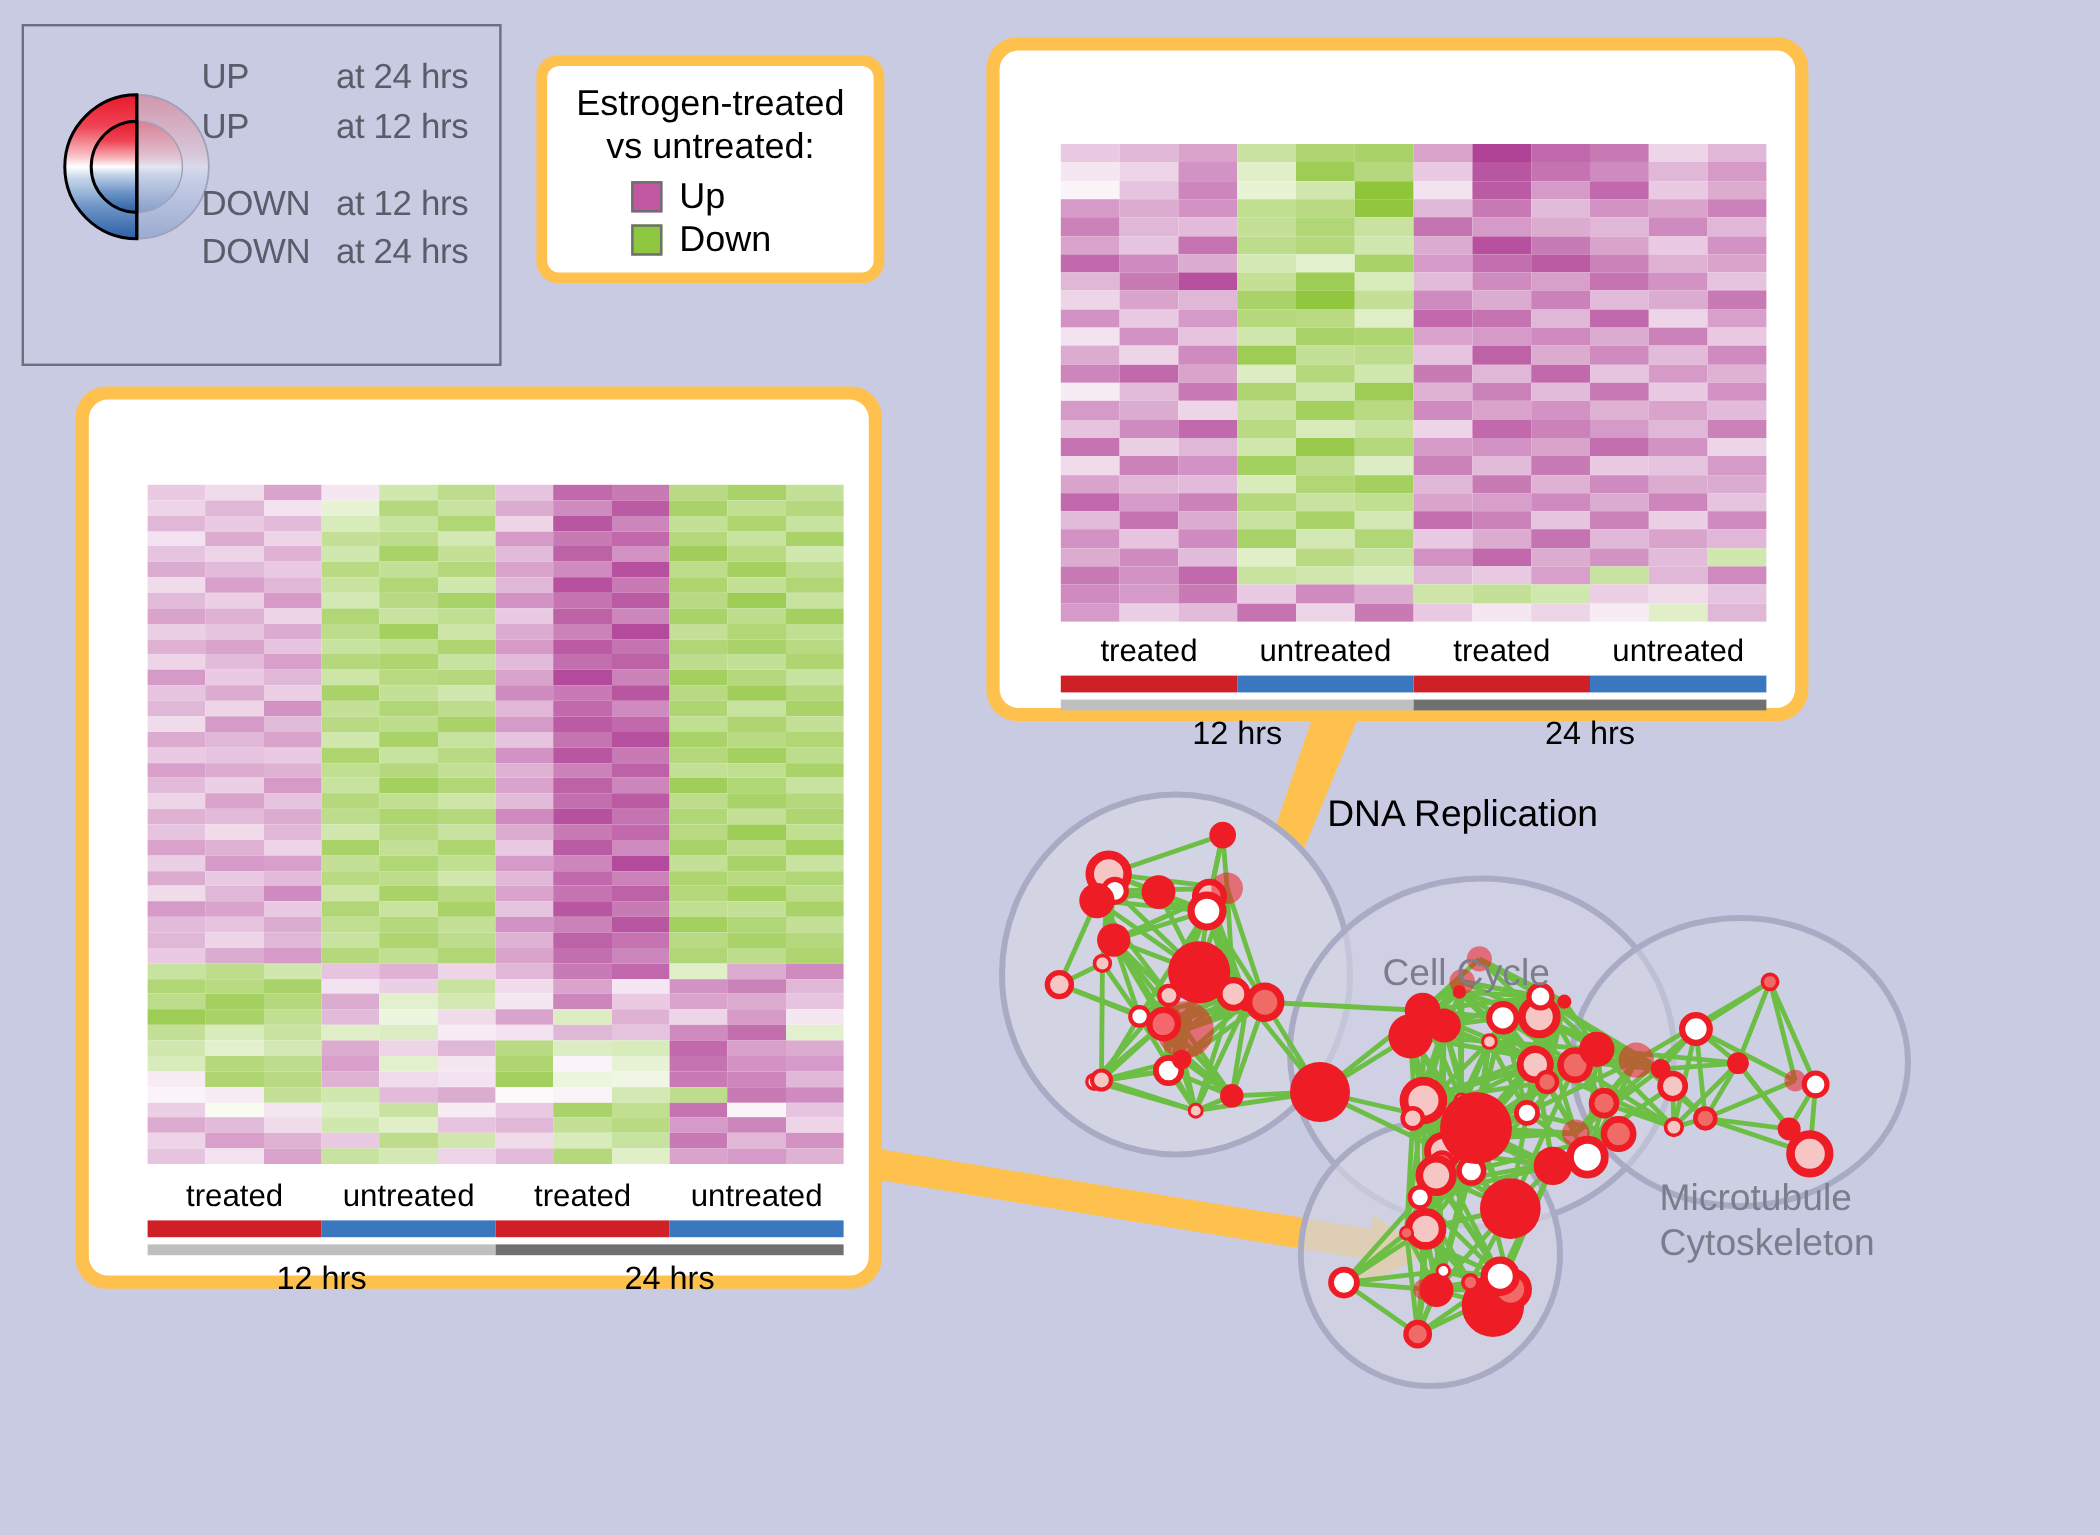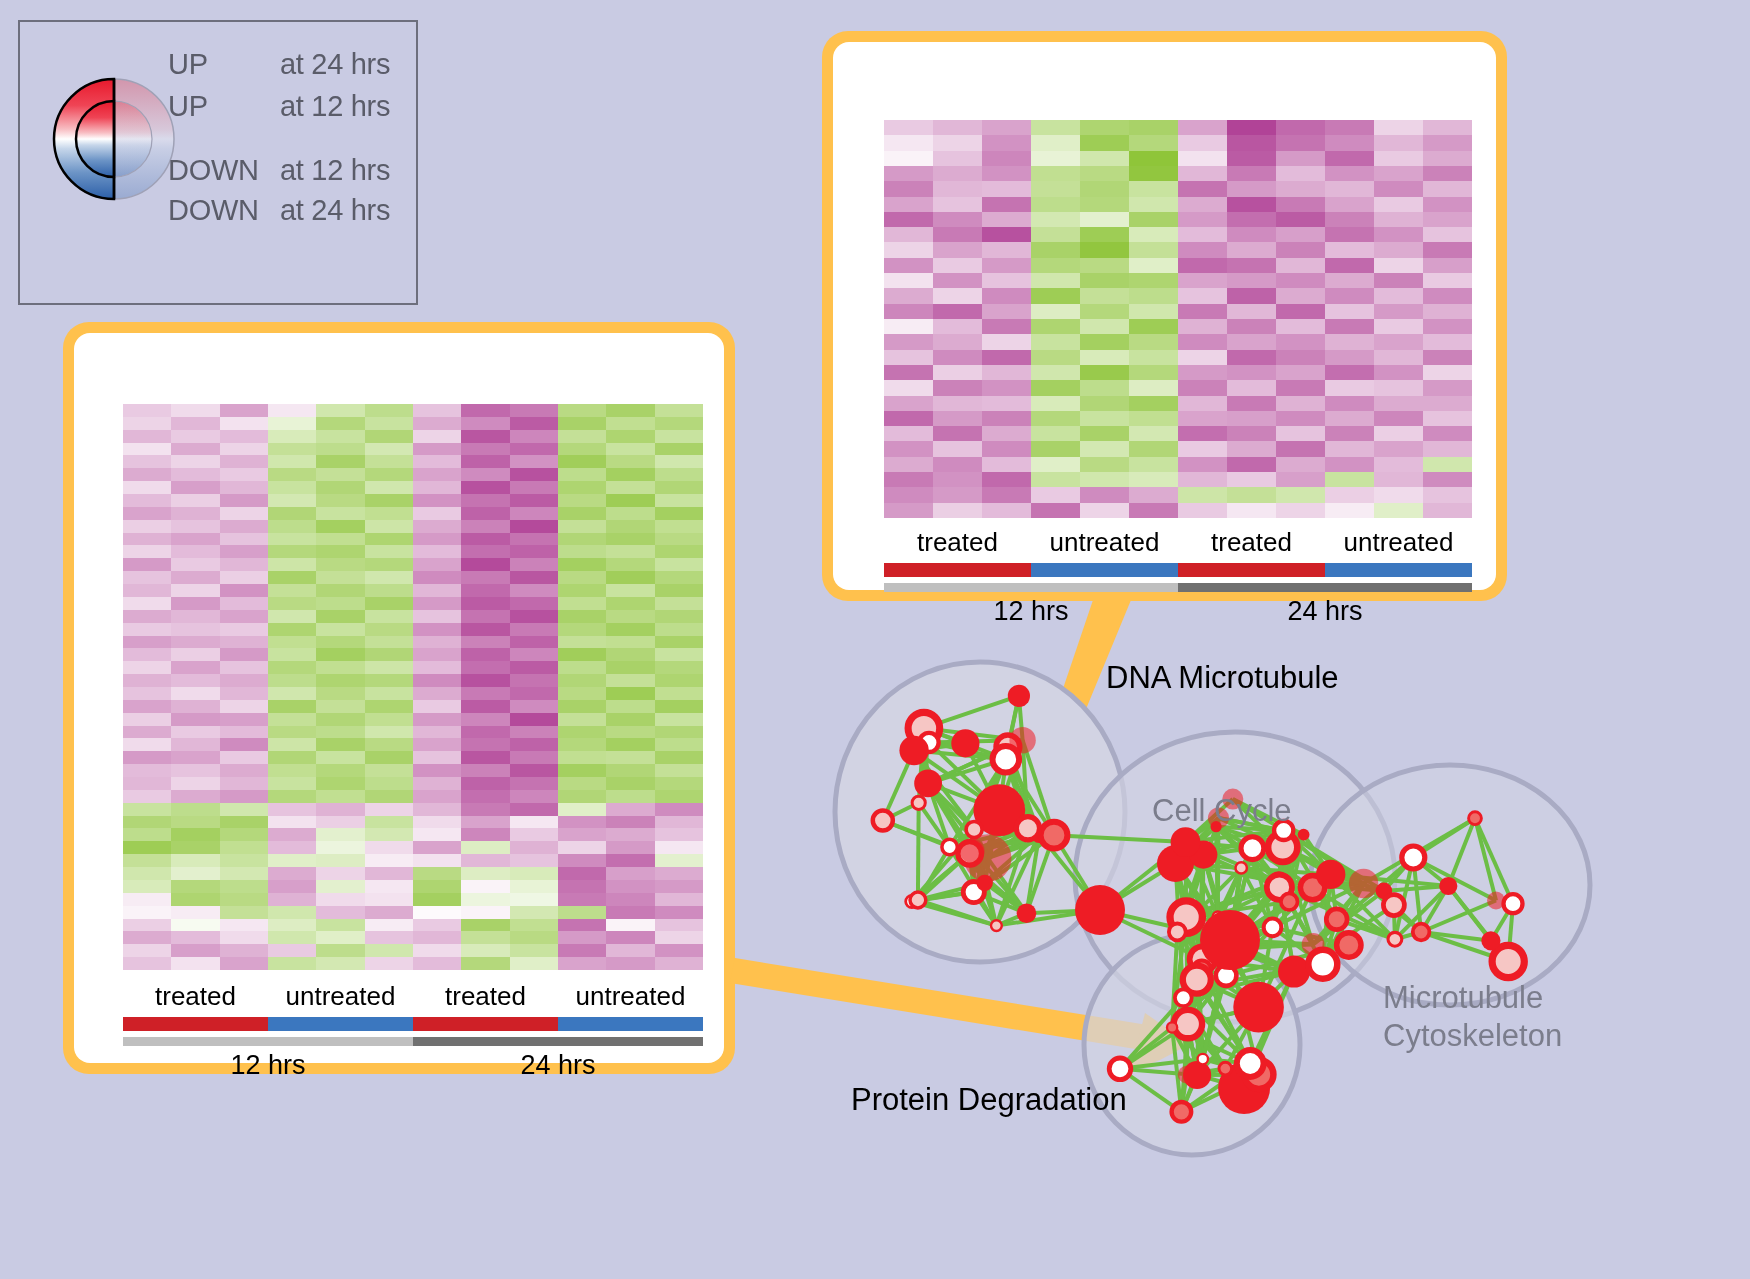--- a/index.html
+++ b/index.html
@@ -130,6 +130,22 @@
     </div>
   </div>
 
+  <div id="updown-legend">
+    <div class="inner">
+      <div class="ul-title">Estrogen-treated</div>
+      <div class="ul-title">vs untreated:</div>
+      <div class="ul-items">
+        <div class="ul-item">
+          <span class="ul-sw" id="sw-up" style="background: rgb(194, 87, 162);"></span>
+          <span class="ul-lb">Up</span>
+        </div>
+        <div class="ul-item">
+          <span class="ul-sw" id="sw-down" style="background: rgb(141, 198, 63);"></span>
+          <span class="ul-lb">Down</span>
+        </div>
+      </div>
+    </div>
+  </div>
 
   <div class="panel" id="panel-replication">
     <div class="card">

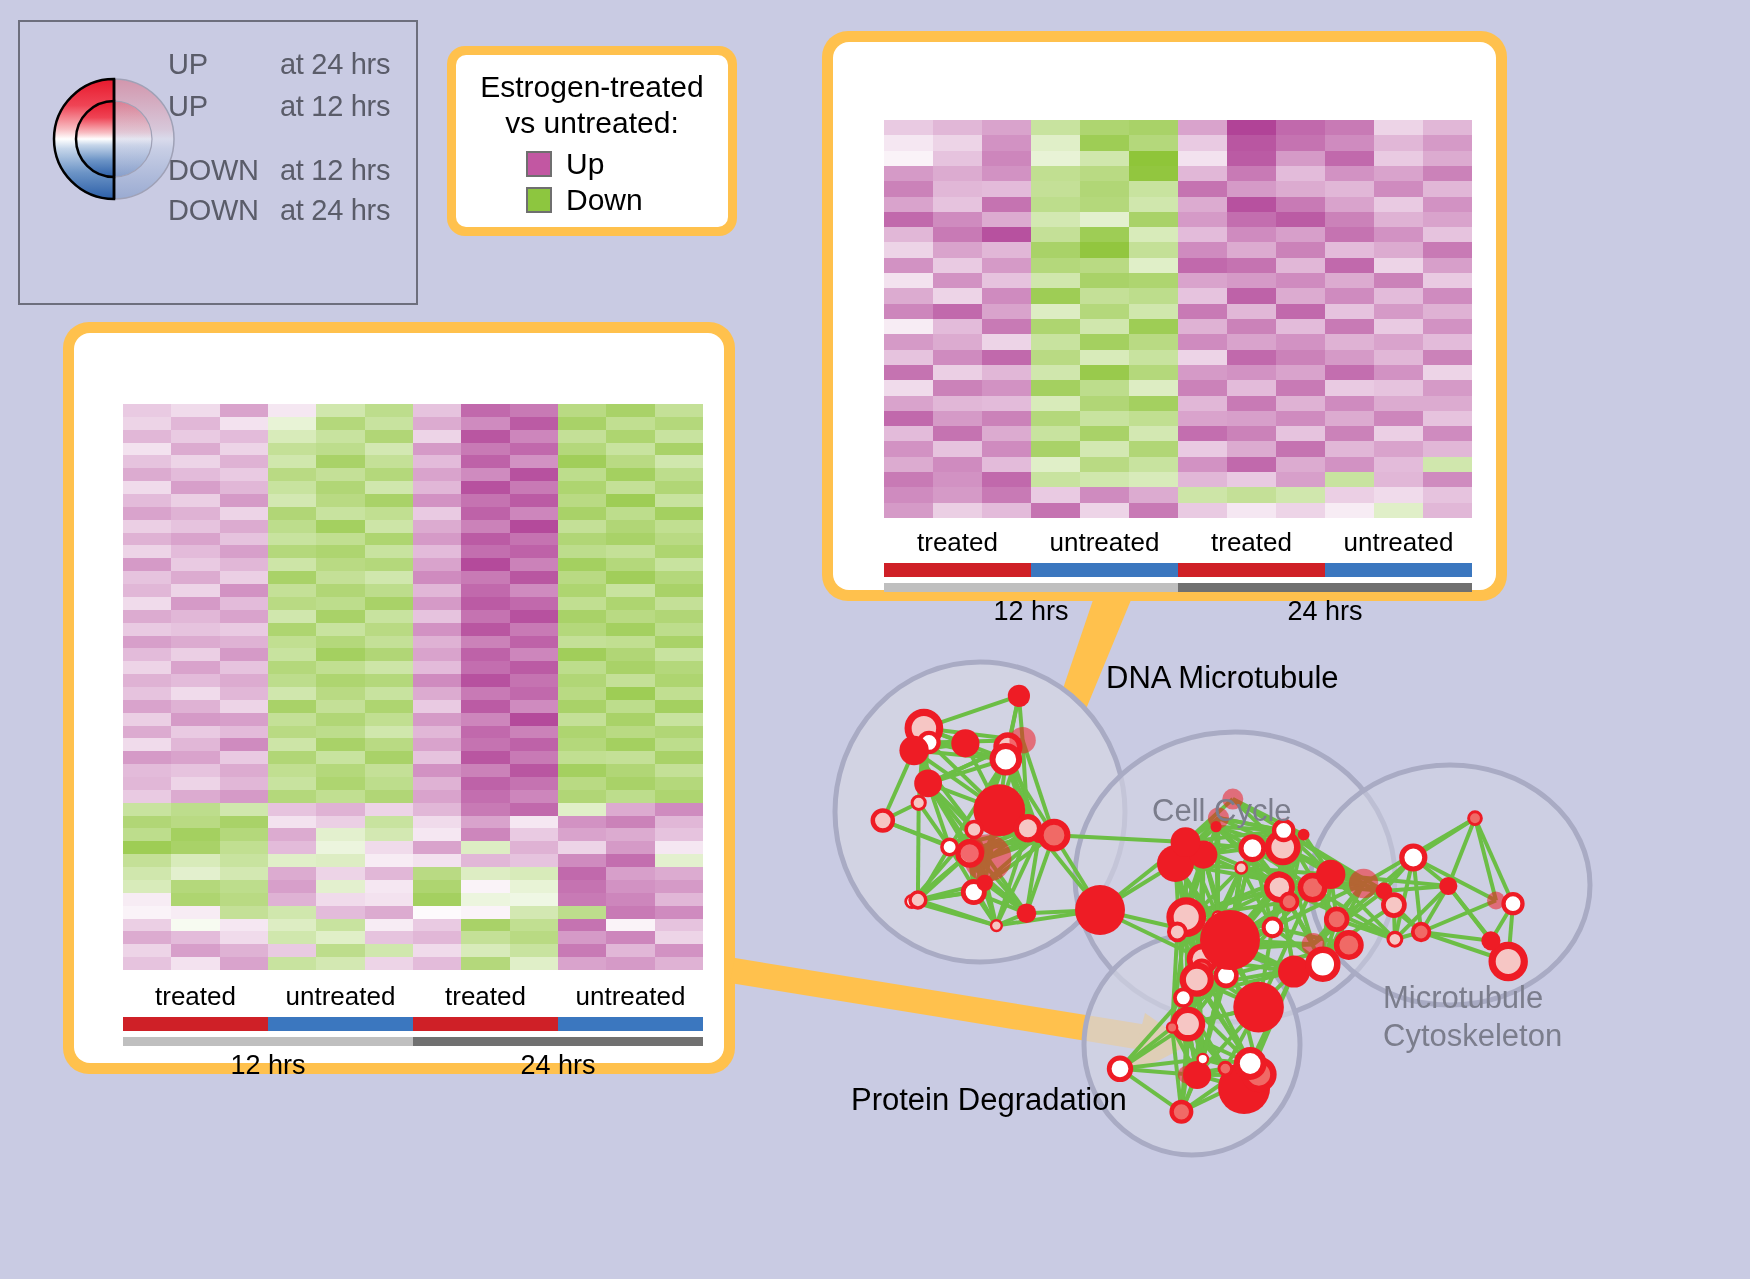--- a/index.html
+++ b/index.html
@@ -1548,7 +1548,7 @@
         </g>
     </svg>
 
-    <div class="net-label" style="left:306px;top:59px;">DNA Microtubule</div>
+    <div class="net-label" style="left:306px;top:59px;">DNA Replication</div>
     <div class="net-label grey" style="left:352px;top:192px;">Cell Cycle</div>
     <div class="net-label grey" style="left:583px;top:379px;">Microtubule</div>
     <div class="net-label grey" style="left:583px;top:417px;">Cytoskeleton</div>

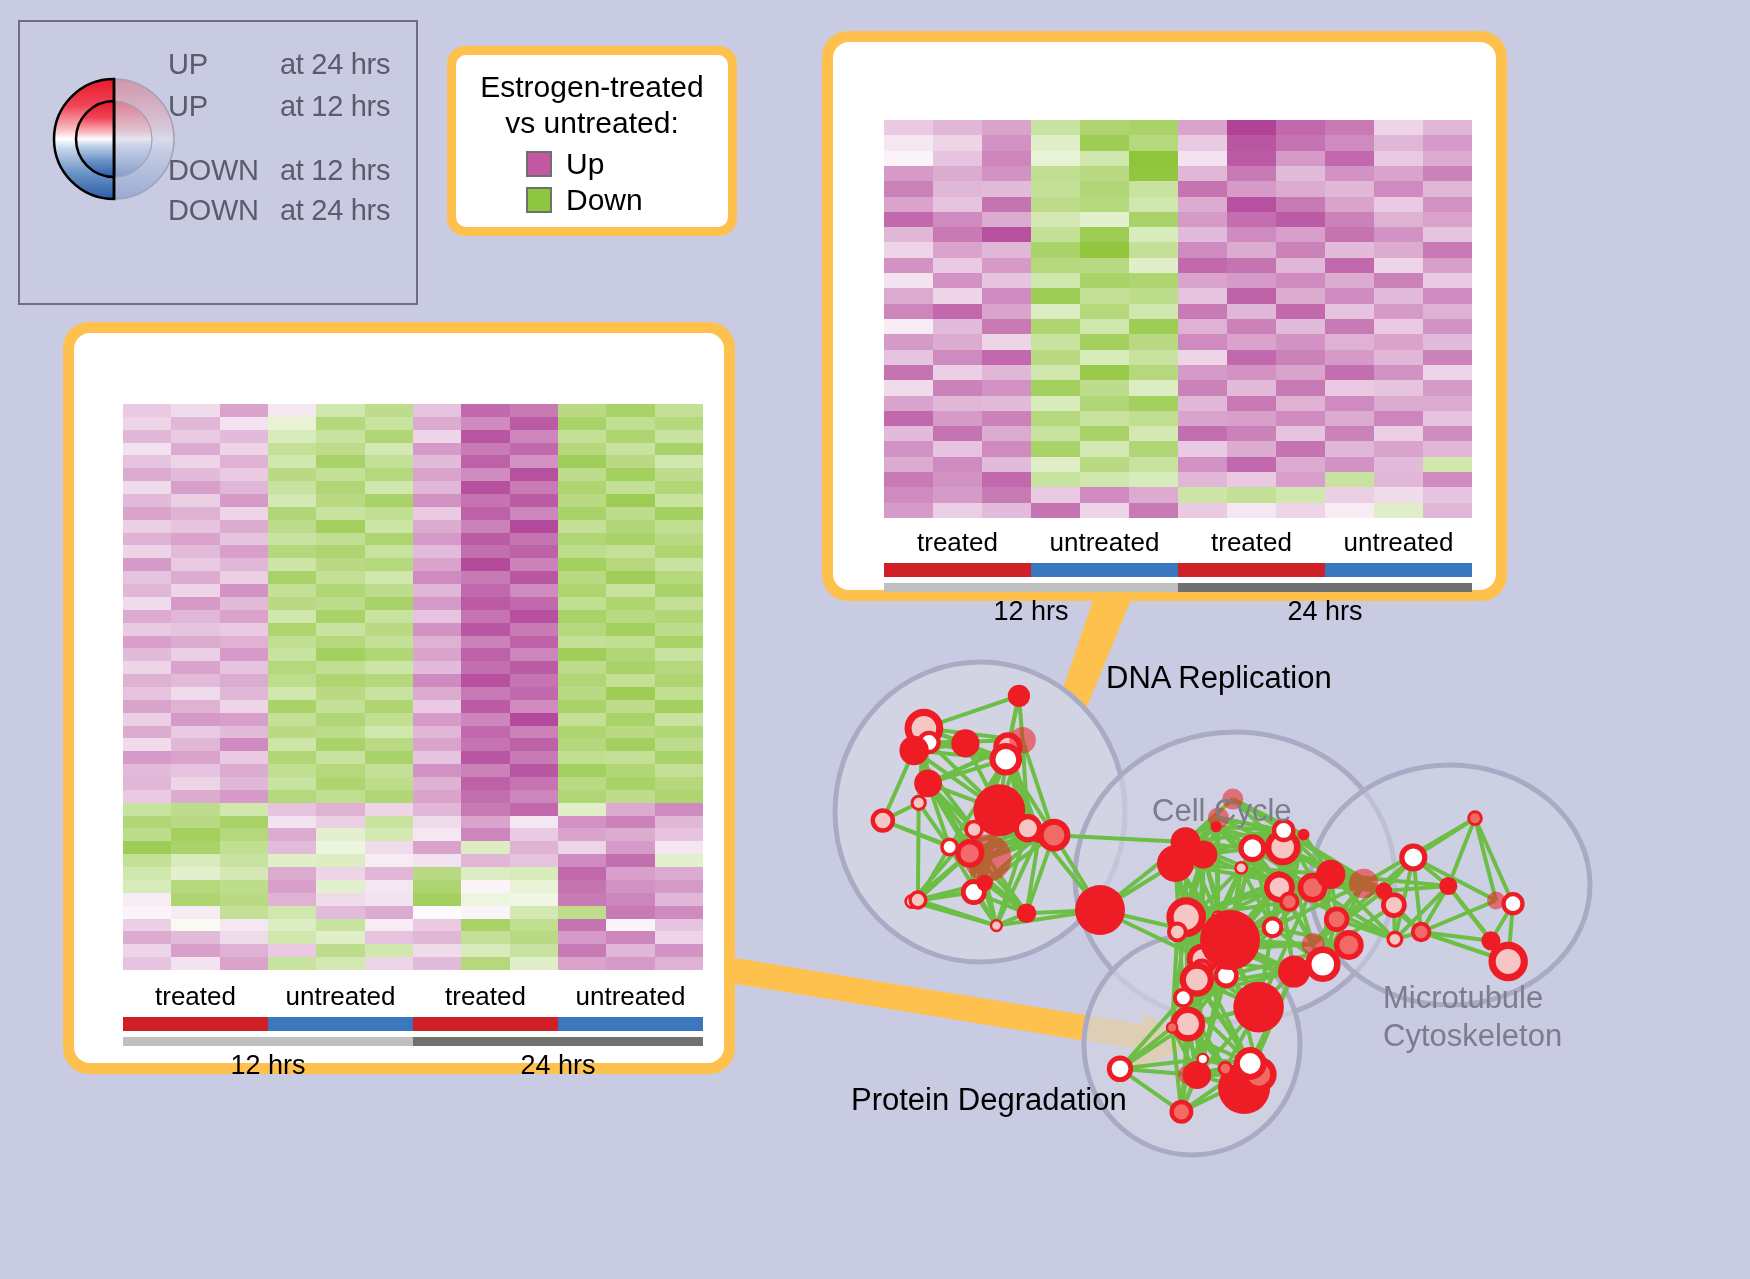--- a/index.html
+++ b/index.html
@@ -1552,7 +1552,6 @@
     <div class="net-label grey" style="left:352px;top:192px;">Cell Cycle</div>
     <div class="net-label grey" style="left:583px;top:379px;">Microtubule</div>
     <div class="net-label grey" style="left:583px;top:417px;">Cytoskeleton</div>
-    <div class="net-label" style="left:51px;top:481px;">Protein Degradation</div>
   </div>
 
 </div>

